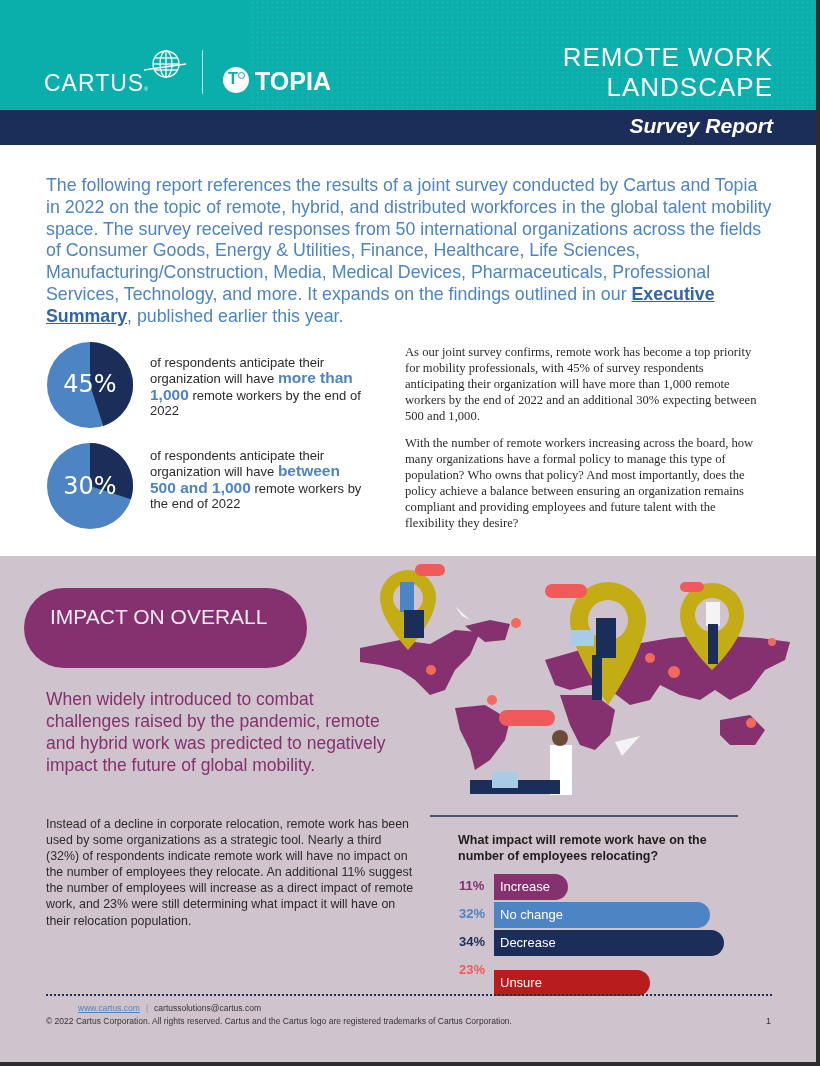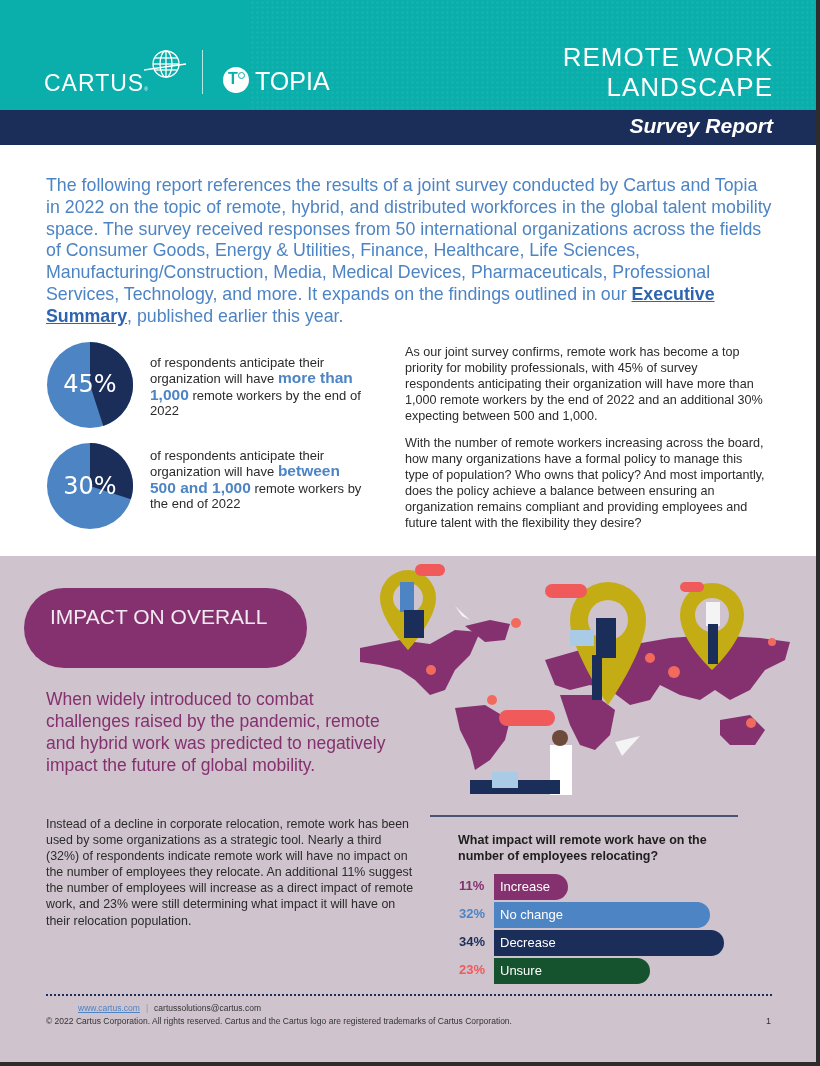--- a/index.html
+++ b/index.html
@@ -18,7 +18,7 @@
   .topia-mark { position:absolute; left:223px; top:67px; width:26px; height:26px; border-radius:50%; background:#fff; z-index:2; }
   .topia-mark span { position:absolute; left:5px; top:3px; font-weight:bold; color:#0aaeaa; font-size:16px; }
   .topia-mark i { position:absolute; left:15px; top:5px; width:5px; height:5px; border:1.5px solid #0aaeaa; border-radius:50%; }
-  .logo-topia { position:absolute; left:255px; top:67px; color:#fff; font-weight:normal; font-size:25px; z-index:2; }
+  .logo-topia { position:absolute; left:255px; top:67px; color:#fff; font-weight:bold; font-size:25px; z-index:2; }
   .title { position:absolute; right:43px; top:42px; text-align:right; color:#fff; font-size:26px; line-height:30px; letter-spacing:1px; z-index:2; }
   .subtitle { position:absolute; right:43px; top:114px; color:#fff; font-size:21px; font-style:italic; font-weight:bold; }
 

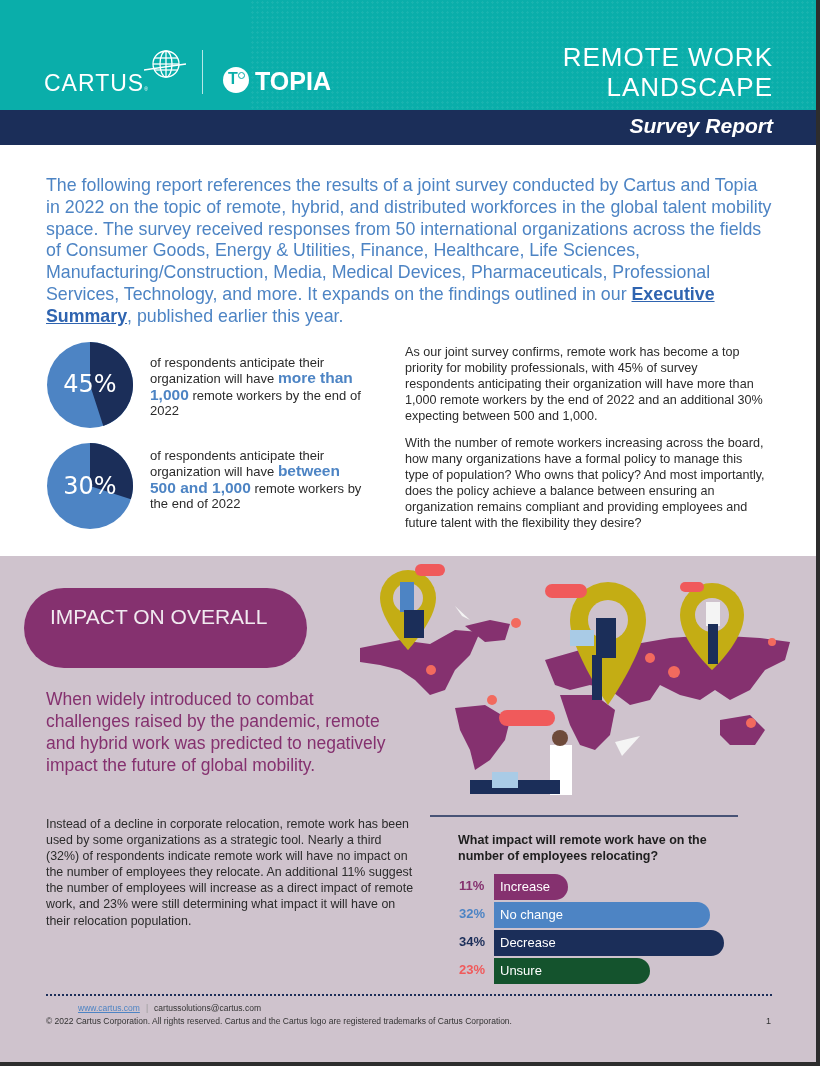--- a/index.html
+++ b/index.html
@@ -31,7 +31,7 @@
   .pie-label { position:absolute; left:47px; width:86px; text-align:center; color:#fff; font-size:24px; font-family:"DejaVu Sans", sans-serif; }
   .stat-text { position:absolute; left:150px; width:215px; font-size:13px; line-height:15.4px; color:#2b2b2b; }
   .stat-text b { color:#4d84c4; font-size:15.5px; }
-  .col-text { position:absolute; left:405px; width:360px; font-size:12.6px; line-height:16.1px; color:#2b2b2b; }
+  .col-text { position:absolute; left:405px; width:360px; font-size:12.6px; line-height:16.1px; color:#2b2b2b;font-family:Liberation Serif, serif; }
 
   
   .lower { position:absolute; left:0; top:556px; width:816px; height:506px; background:#cfc3cd; }

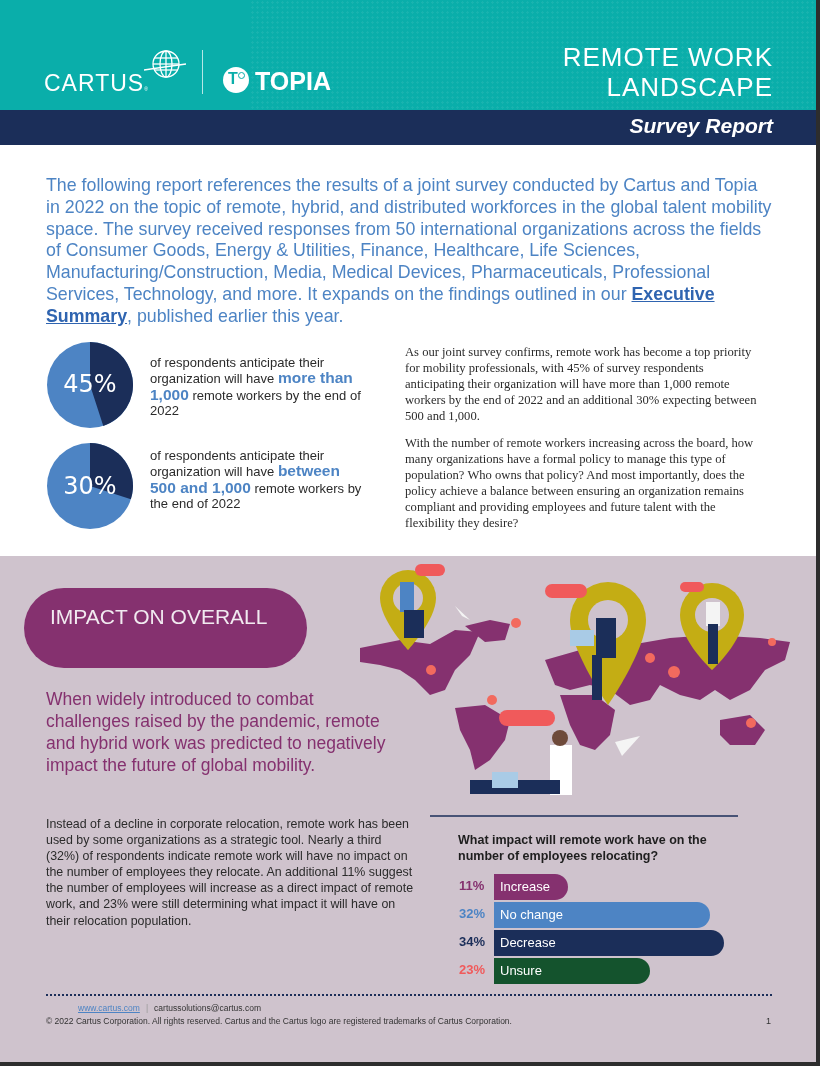--- a/index.html
+++ b/index.html
@@ -192,7 +192,7 @@
         </div>
         <div class="bar-row" style="top: 402px;">
           <div class="bar-pct" style="color: rgb(240, 90, 91);">23%</div>
-          <div class="bar" style="background: #14532d; width: 155.588px;">
+          <div class="bar" style="background: #b91c1c; width: 155.588px; margin-top: 12px;">
             <div class="bar-lbl">Unsure</div>
           </div>
         </div>

